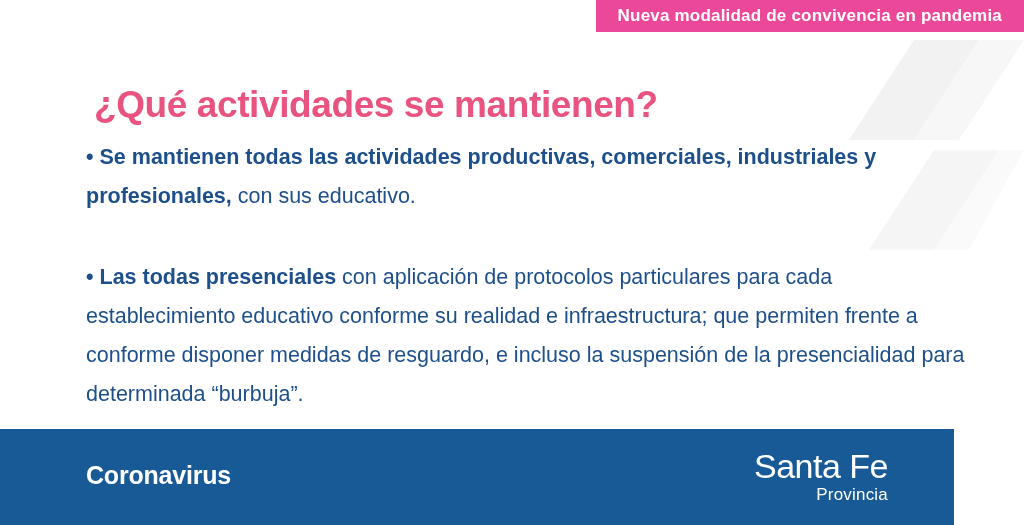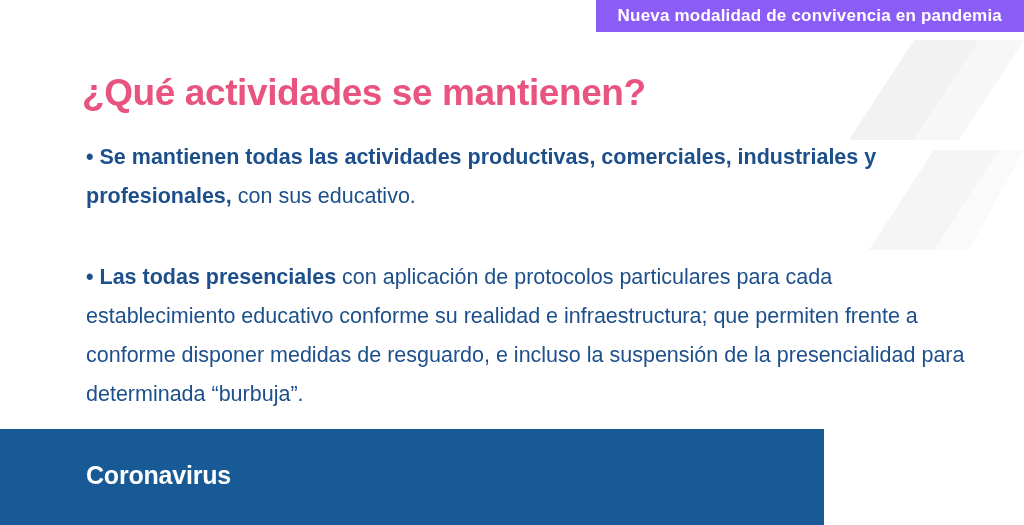--- a/index.html
+++ b/index.html
@@ -36,7 +36,7 @@
     position: absolute;
     top: 0;
     right: 0;
-    background: #8b5cf6;
+    background: #ec4899;
     color: #ffffff;
     font-size: 17px;
     font-weight: 700;

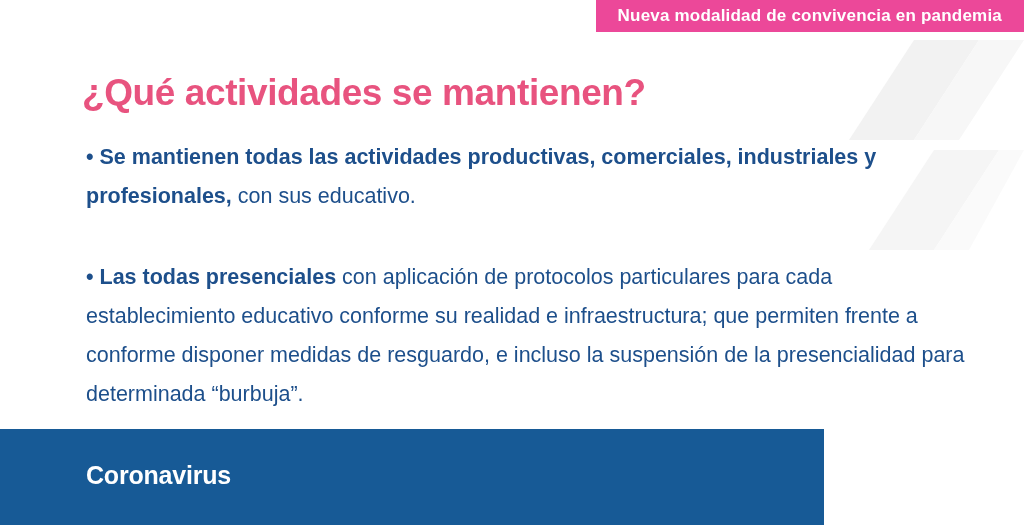--- a/index.html
+++ b/index.html
@@ -54,7 +54,7 @@
     font-size: 37px;
     font-weight: 700;
     letter-spacing: -0.4px;
-    margin: 0;
+    margin: 12px;
     z-index: 2;
   }
 

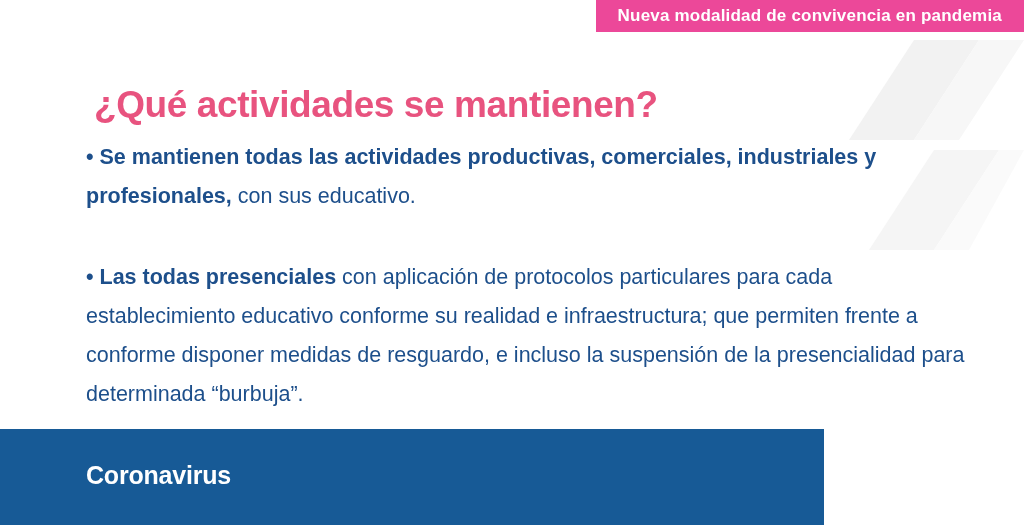--- a/index.html
+++ b/index.html
@@ -84,7 +84,7 @@
     position: absolute;
     left: 0;
     bottom: 0;
-    width: 824px;
+    width: 954px;
     height: 96px;
     background: #175a96;
     z-index: 4;

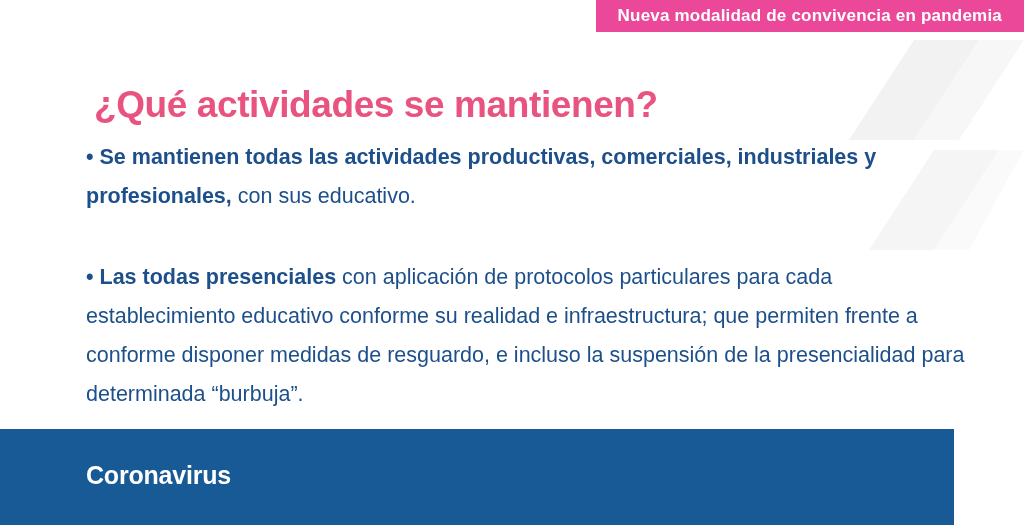--- a/index.html
+++ b/index.html
@@ -145,6 +145,10 @@
 
   <div class="footer">
     <div class="footer-label">Coronavirus</div>
+    <div class="brand">
+      <div class="brand-name">Santa Fe</div>
+      <div class="brand-sub">Provincia</div>
+    </div>
   </div>
 
 </div>

